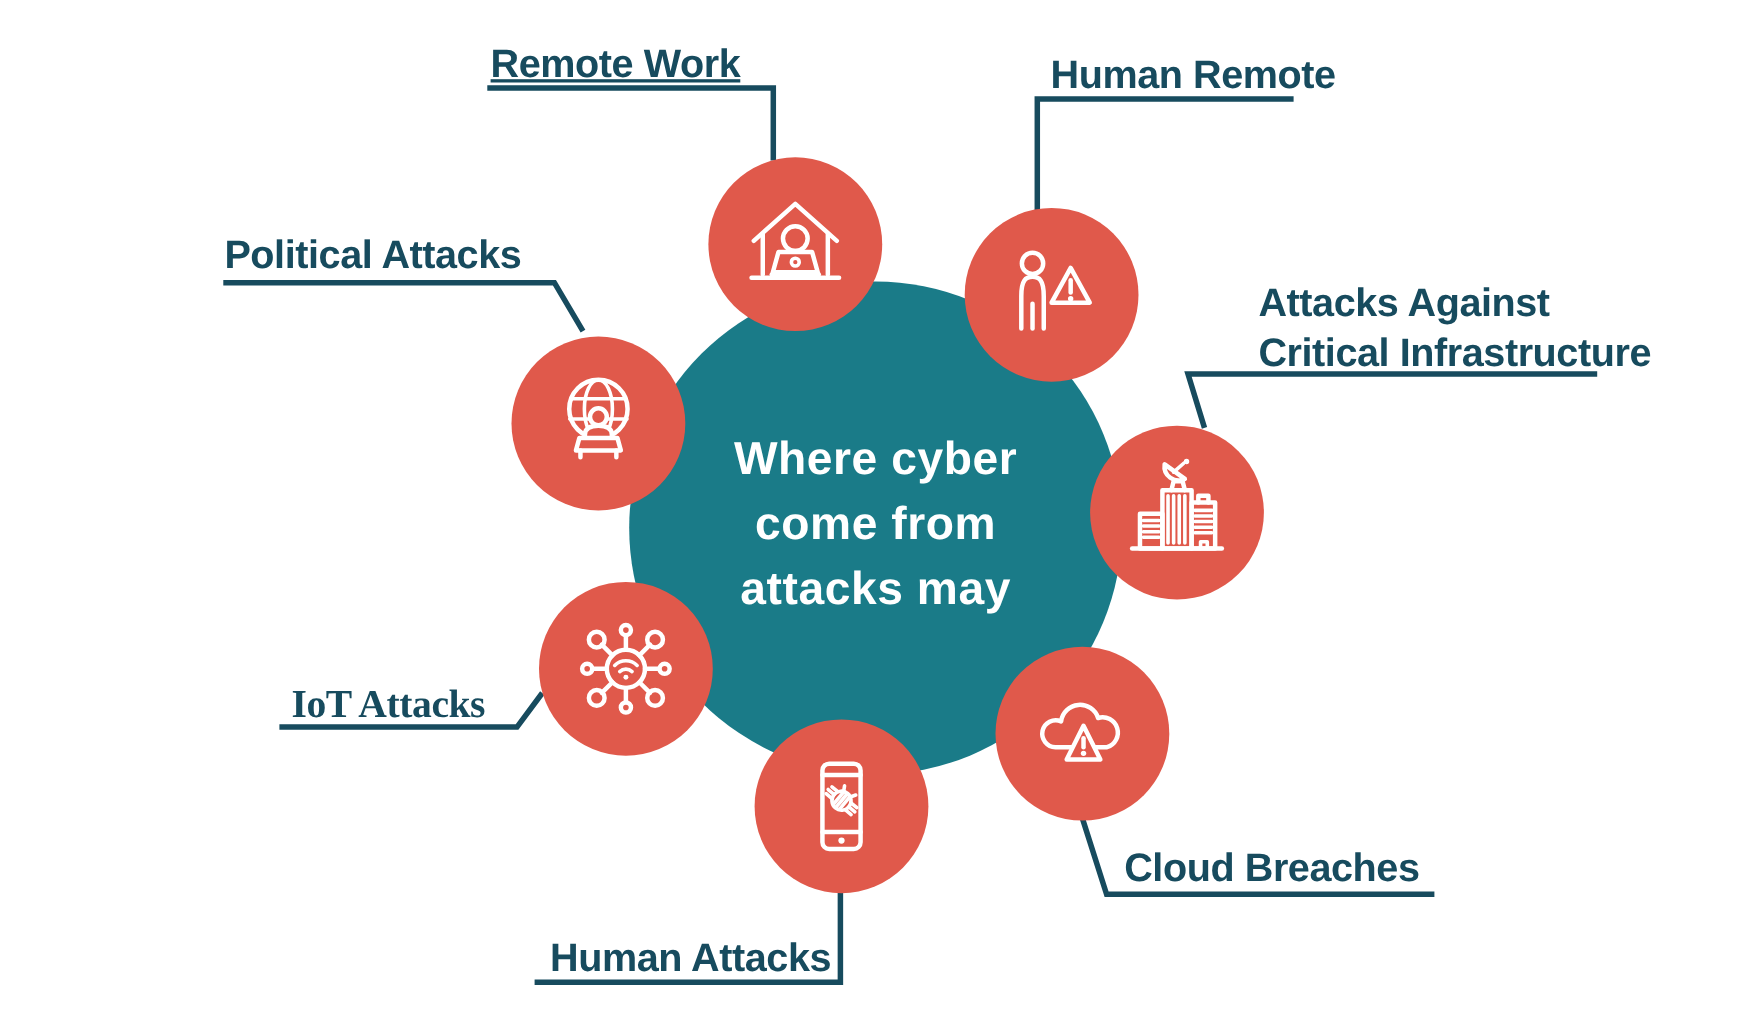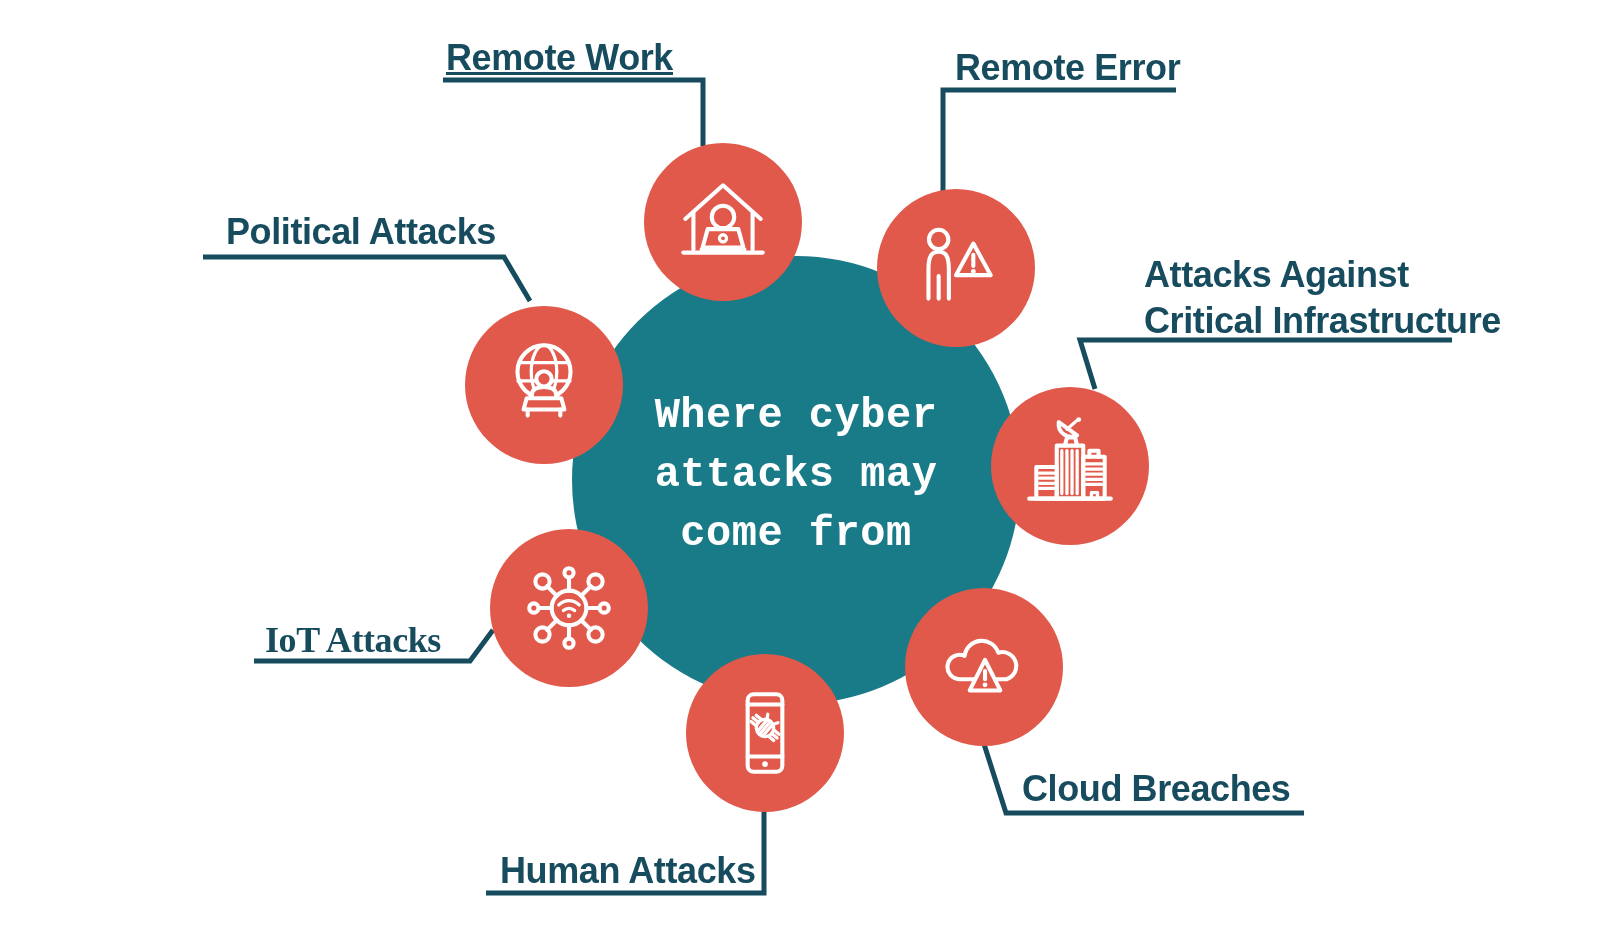--- a/index.html
+++ b/index.html
@@ -175,7 +175,7 @@
   </div>
 
   <div class="label label-remote">Remote Work</div>
-  <div class="label label-human">Remote Error</div>
+  <div class="label label-human">Human Remote</div>
   <div class="label label-infra">
     <div>Attacks Against</div>
     <div>Critical Infrastructure</div>

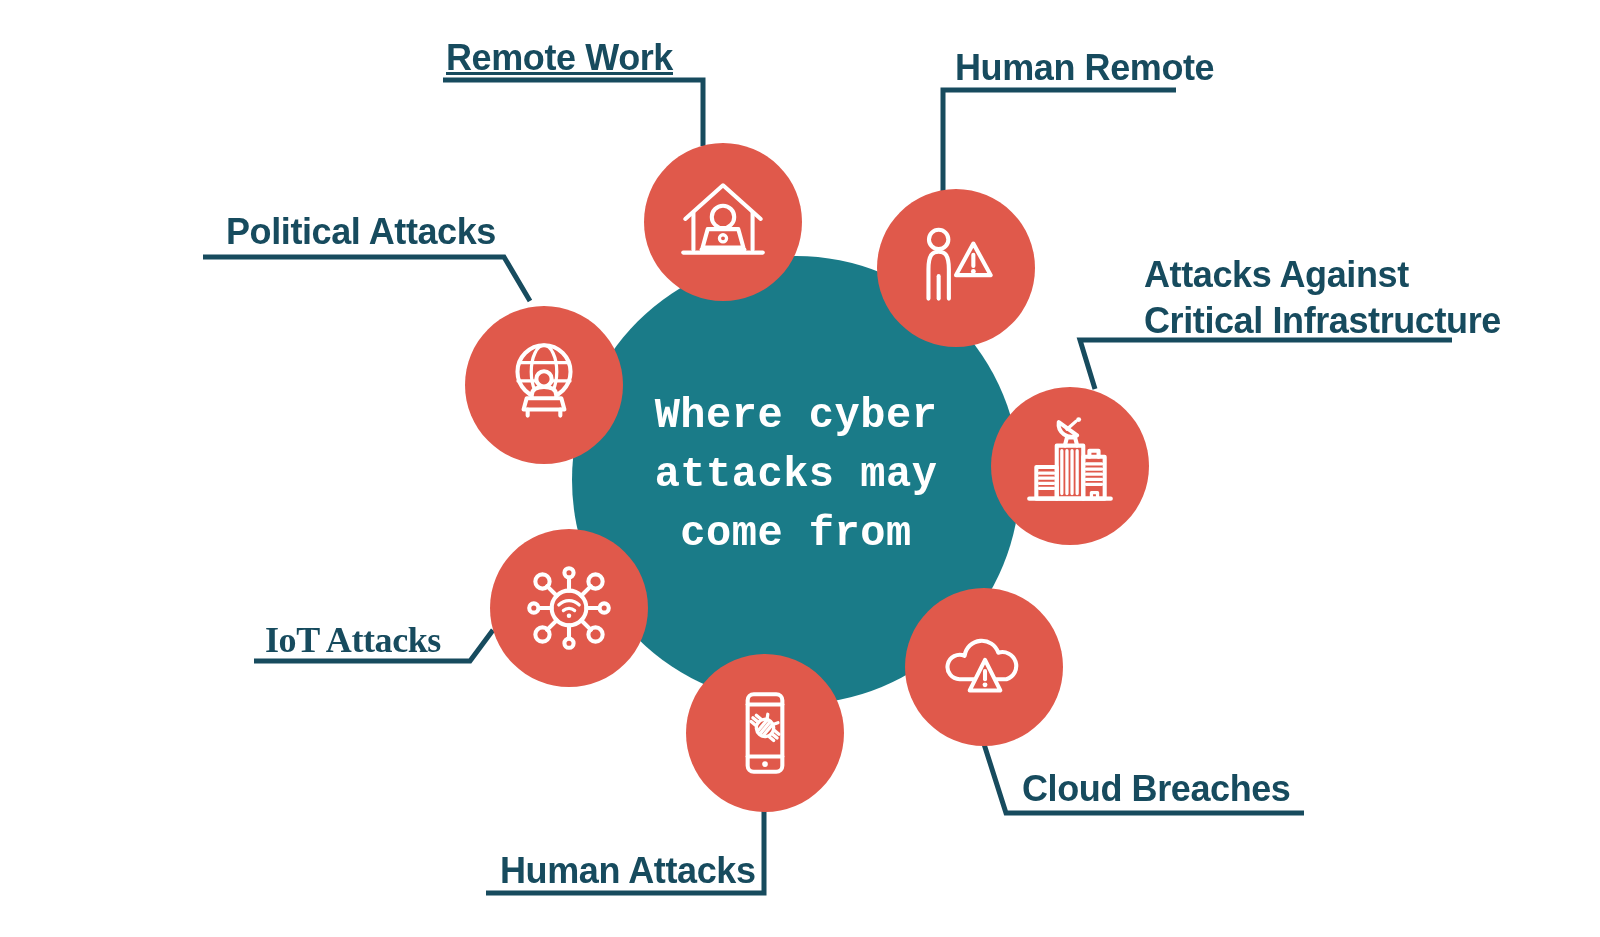--- a/index.html
+++ b/index.html
@@ -51,7 +51,7 @@
   .label-cloud{left:1022px;top:769px;}
   .label-mobile{left:500px;top:851px;}
   .label-iot{left:265px;top:620px;font-family:Liberation Serif, serif;}
-  .label-political{left:226px;top:212px;}
+  .label-political{left:204px;top:212px;}
 </style>
 </head>
 <body>

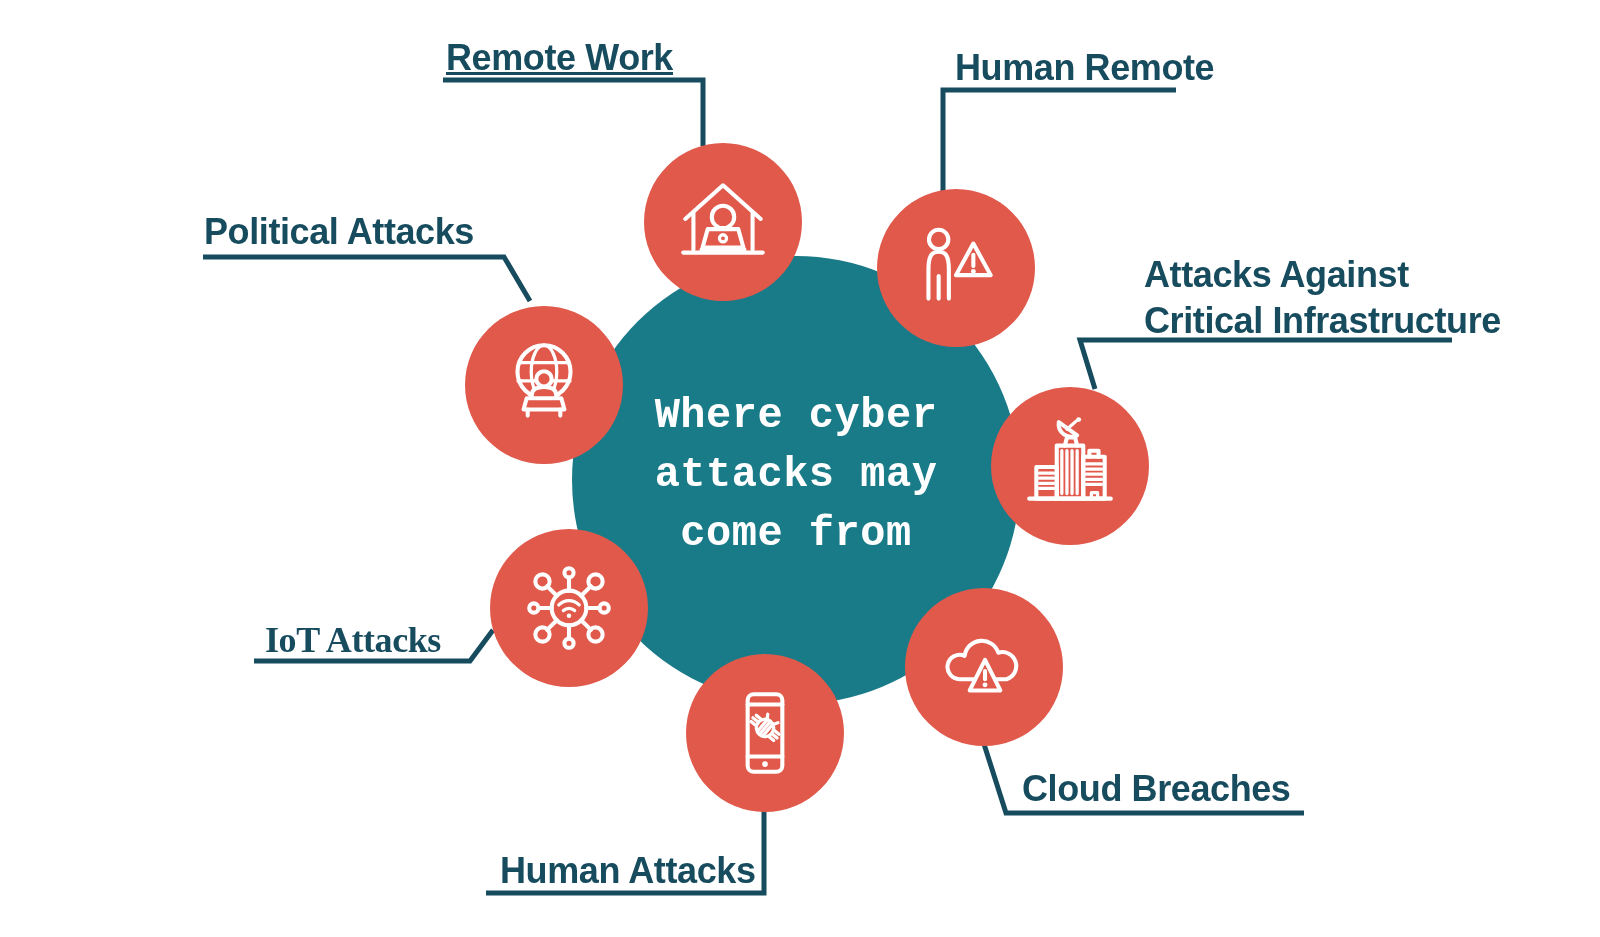--- a/index.html
+++ b/index.html
@@ -17,7 +17,7 @@
   }
   .center-title{
     color:#fff;font-weight:700;font-size:42px;line-height:59px;text-align:center;
-    padding-bottom:10px;letter-spacing:.5px;font-family:Liberation Mono, monospace;
+    padding-bottom:10px;letter-spacing:.5px;
   }
 
   .lines-layer{position:absolute;left:0;top:0;width:1600px;height:937px;z-index:2;}

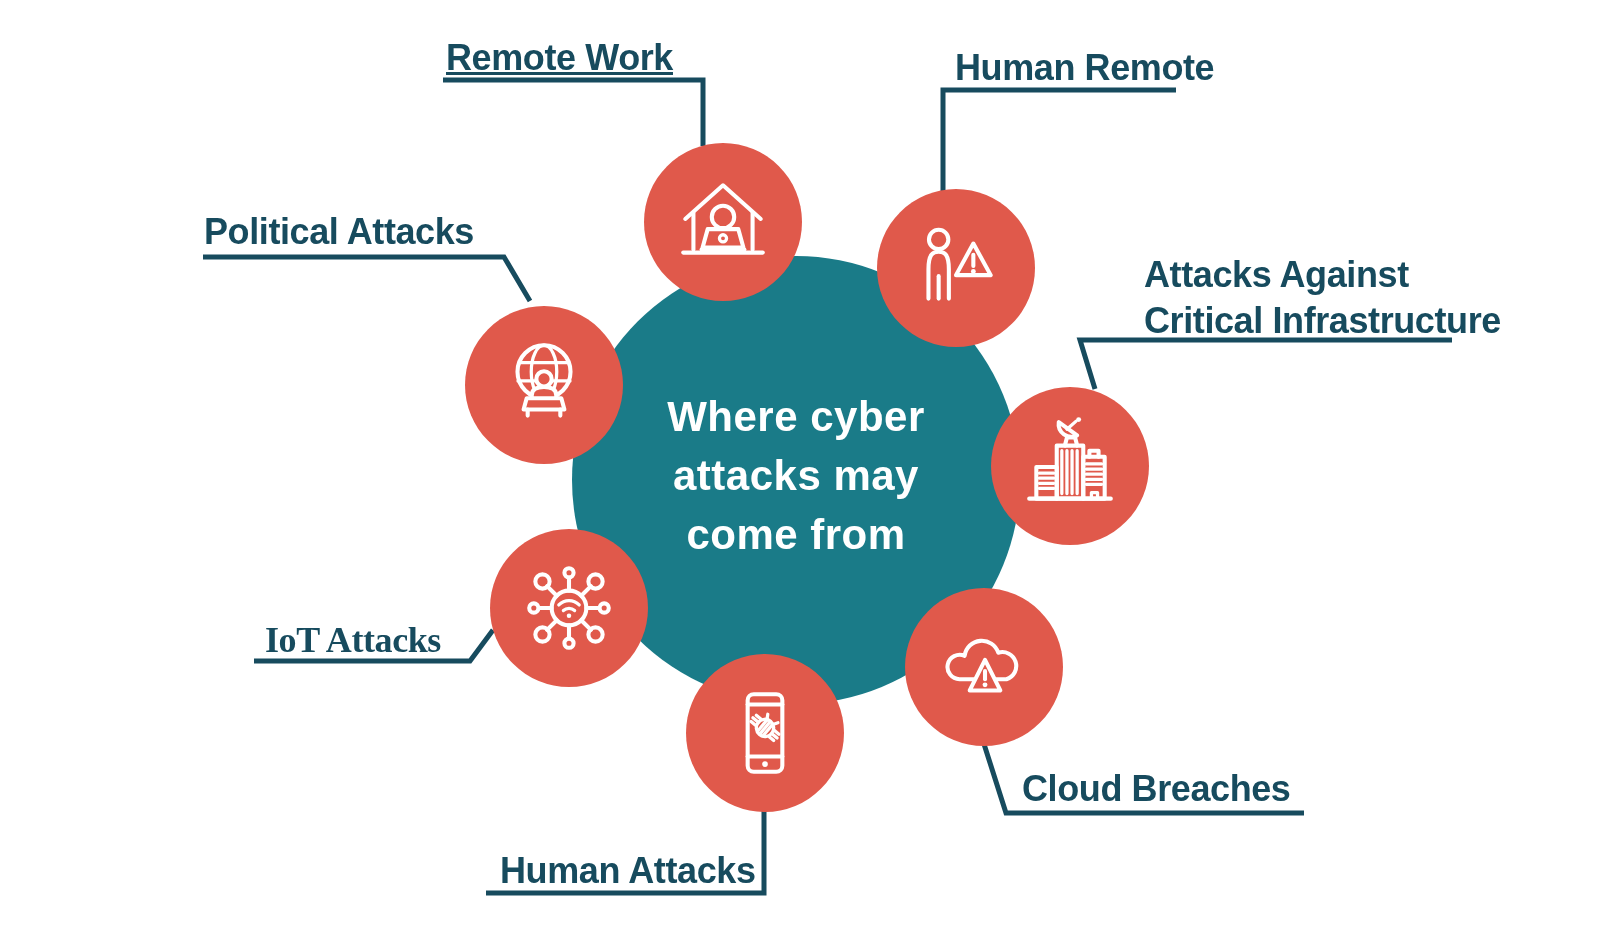--- a/index.html
+++ b/index.html
@@ -61,8 +61,8 @@
   <div class="center-circle">
     <div class="center-title">
       <div>Where cyber</div>
+      <div>come from</div>
       <div>attacks may</div>
-      <div>come from</div>
     </div>
   </div>
 

